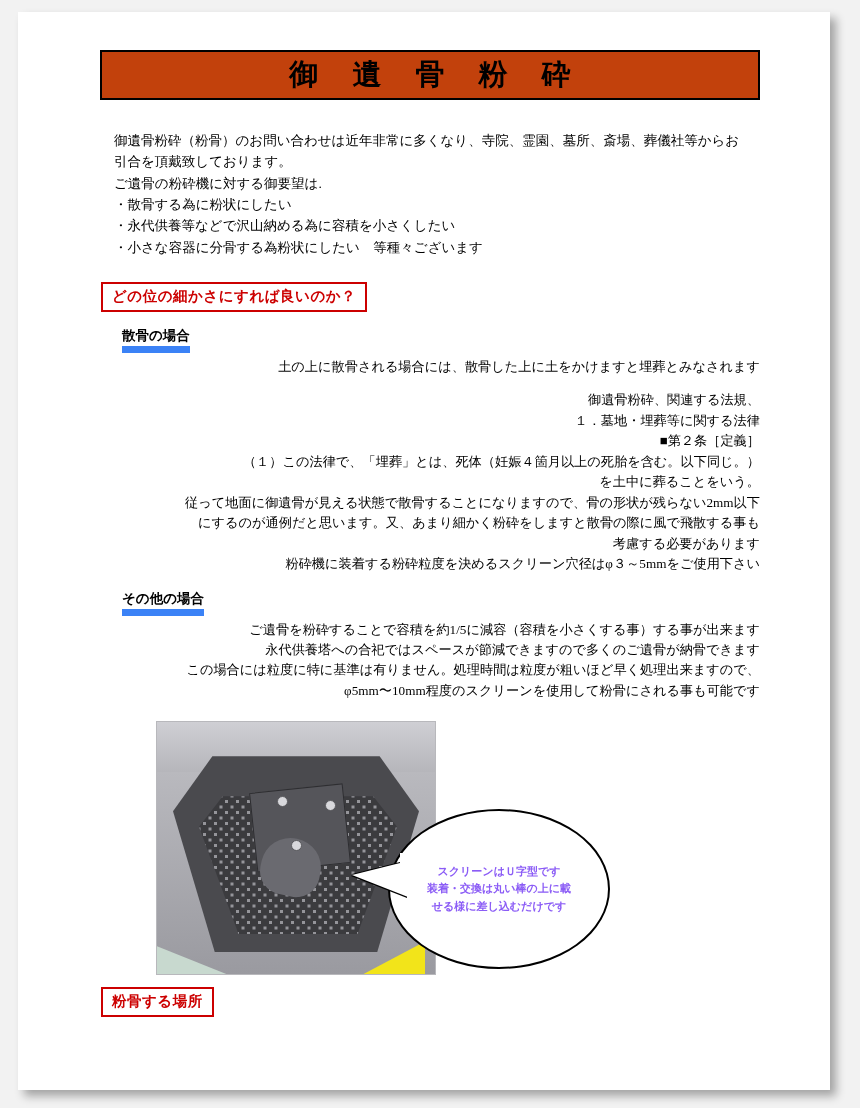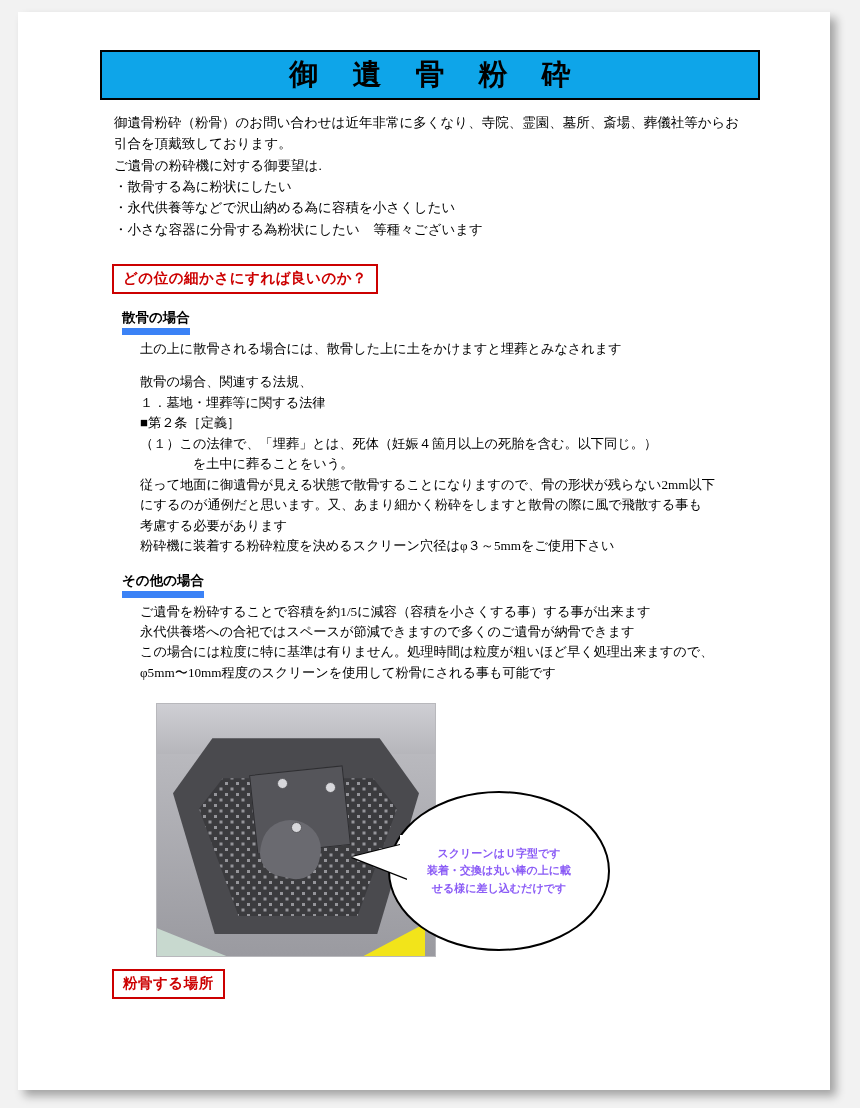--- a/index.html
+++ b/index.html
@@ -43,12 +43,12 @@
   
   .title-banner {
     border: 2px solid #000000;
-    background: #0ea5e9;
+    background: #c2410c;
     height: 46px;
     display: flex;
     align-items: center;
     justify-content: center;
-    margin-bottom: 12px;
+    margin-bottom: 30px;
   }
   .title-banner .title-text {
     font-family: "DejaVu Serif", serif;

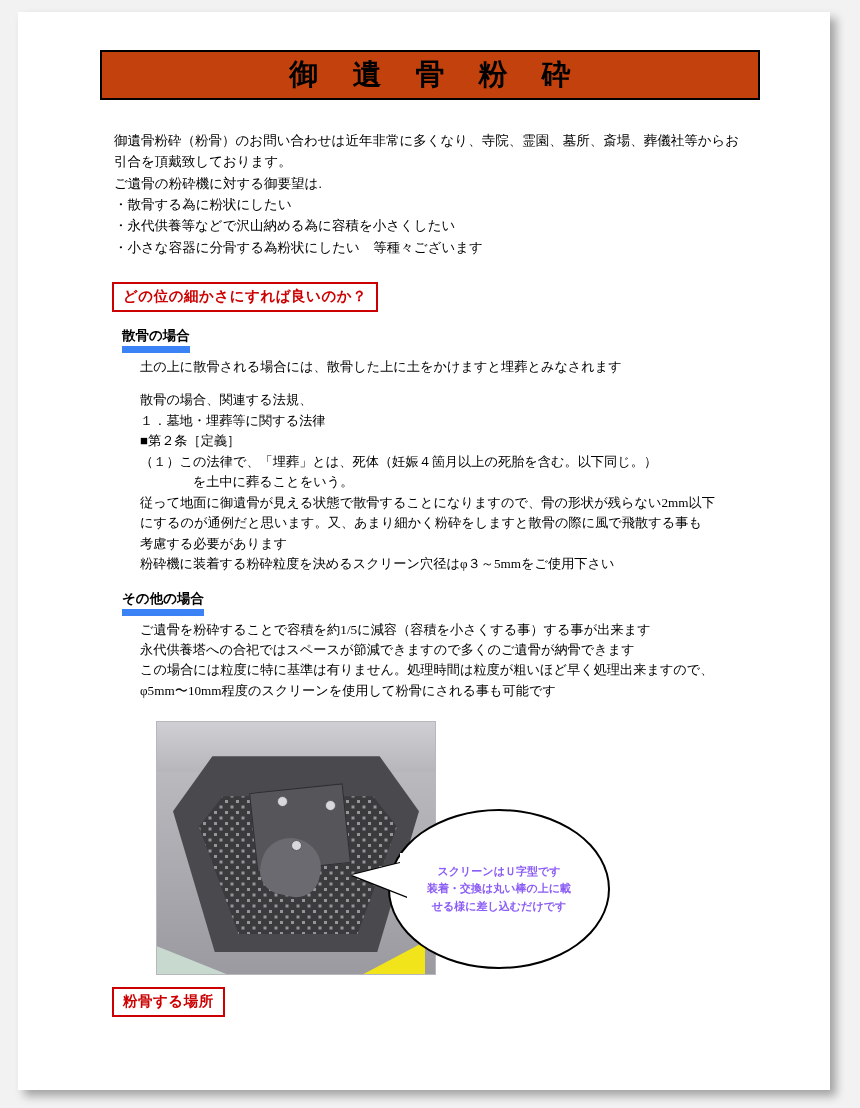--- a/index.html
+++ b/index.html
@@ -74,7 +74,7 @@
     border: 2px solid #cc0000;
     padding: 3px 9px 4px 9px;
     margin-top: 24px;
-    margin-left: 12px;
+    margin-left: 1px;
   }
   .redbox .redbox-text {
     color: #cc0000;

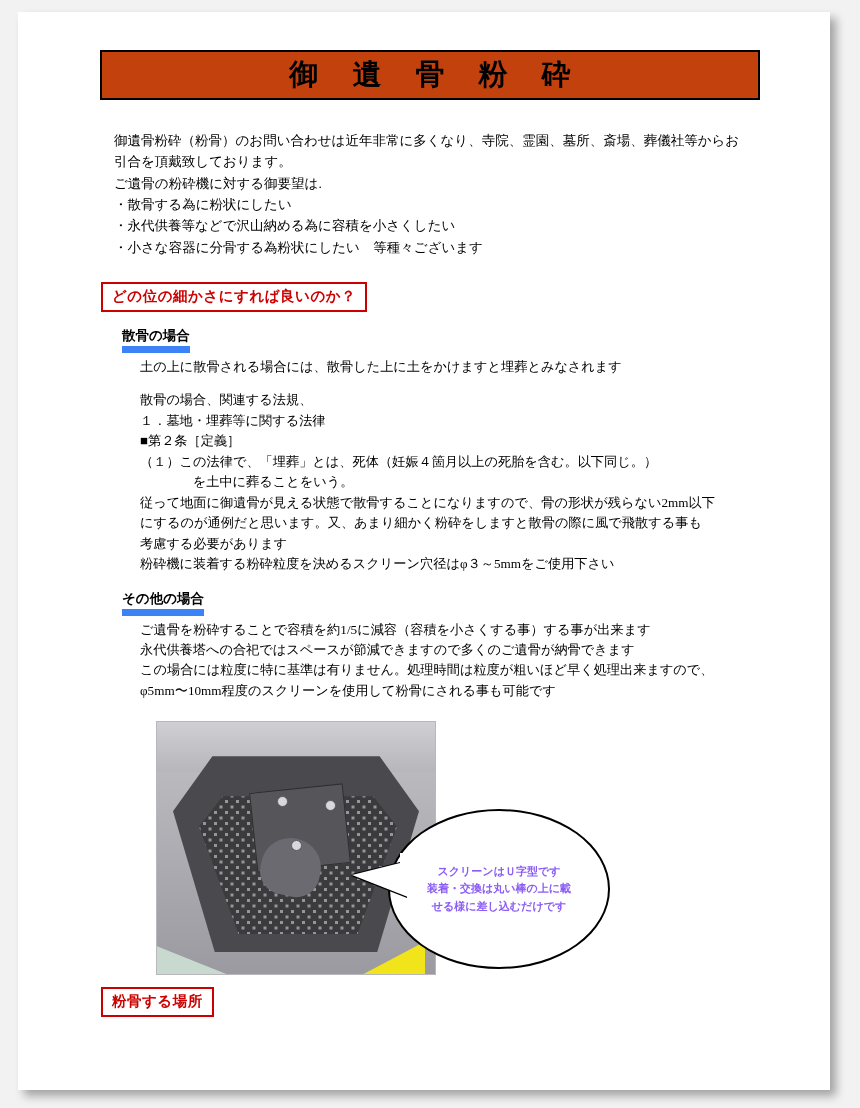--- a/index.html
+++ b/index.html
@@ -103,7 +103,7 @@
     margin-left: 40px;
     color: #000;
   }
-  .body-block .line { white-space: pre; }
+  .body-block .line { white-space: pre; text-align: right; }
   .gap { height: 13px; }
 
   

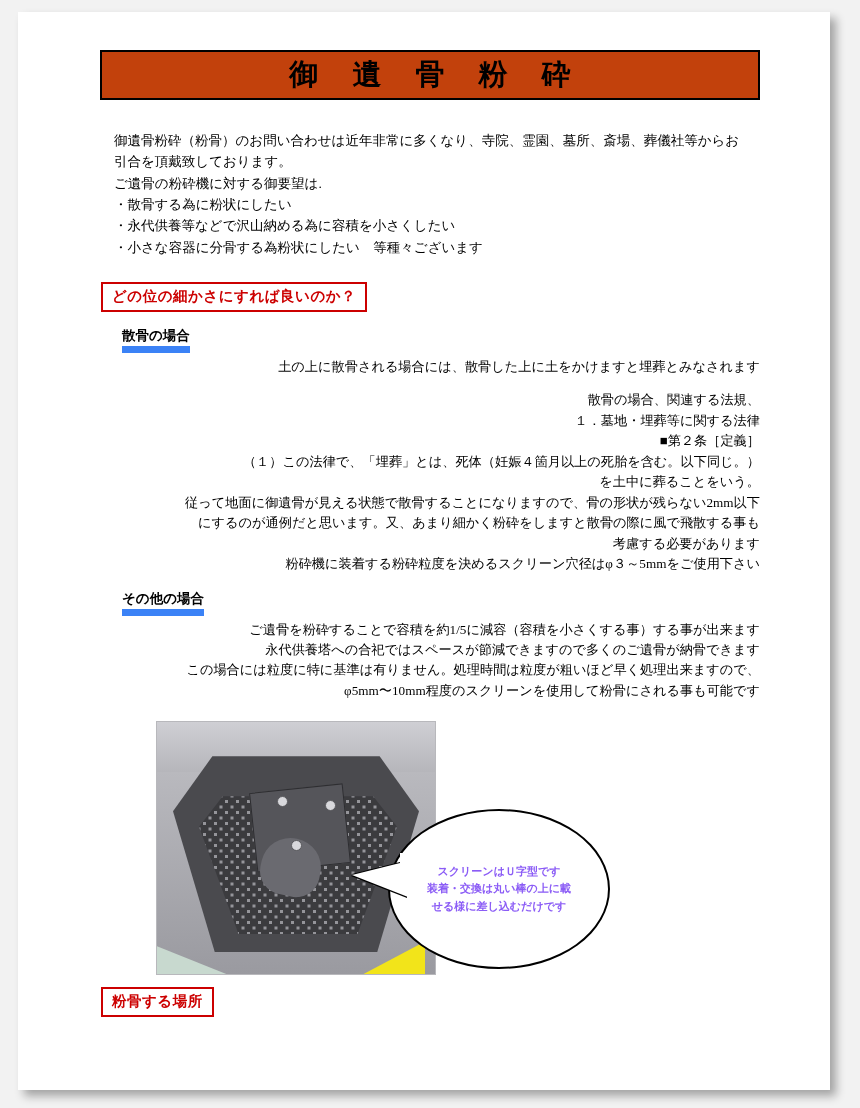--- a/index.html
+++ b/index.html
@@ -259,7 +259,7 @@
         <div class="body-block">
           <div class="line">土の上に散骨される場合には、散骨した上に土をかけますと埋葬とみなされます</div>
           <div class="gap"></div>
-          <div class="line">散骨の場合、関連する法規、</div>
+          <div class="line">御遺骨粉砕、関連する法規、</div>
           <div class="line">１．墓地・埋葬等に関する法律</div>
           <div class="line">■第２条［定義］</div>
           <div class="line">（１）この法律で、「埋葬」とは、死体（妊娠４箇月以上の死胎を含む。以下同じ。）</div>

